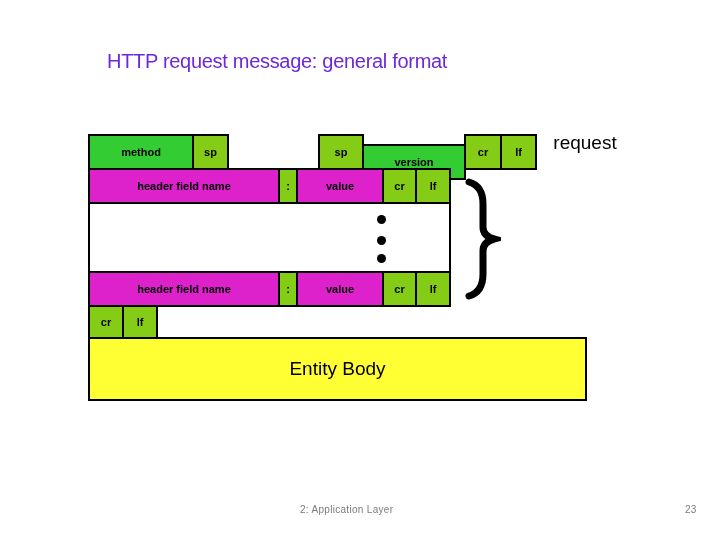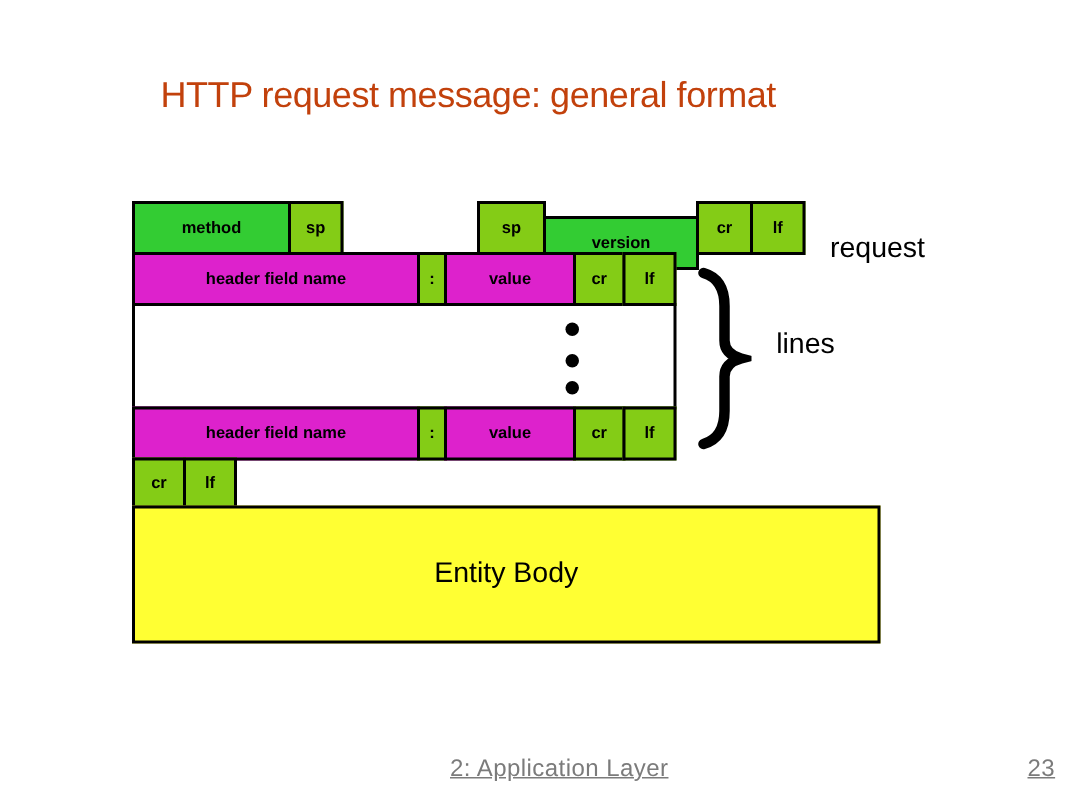--- a/index.html
+++ b/index.html
@@ -9,7 +9,7 @@
   }
   .title{
     position:absolute;left:107px;top:50px;width:560px;
-    font-size:24px;letter-spacing:-0.3px;color:#c2410c;
+    font-size:20px;letter-spacing:-0.3px;color:#6d28d9;
     font-family:"Liberation Sans",sans-serif;
   }
   .cell{

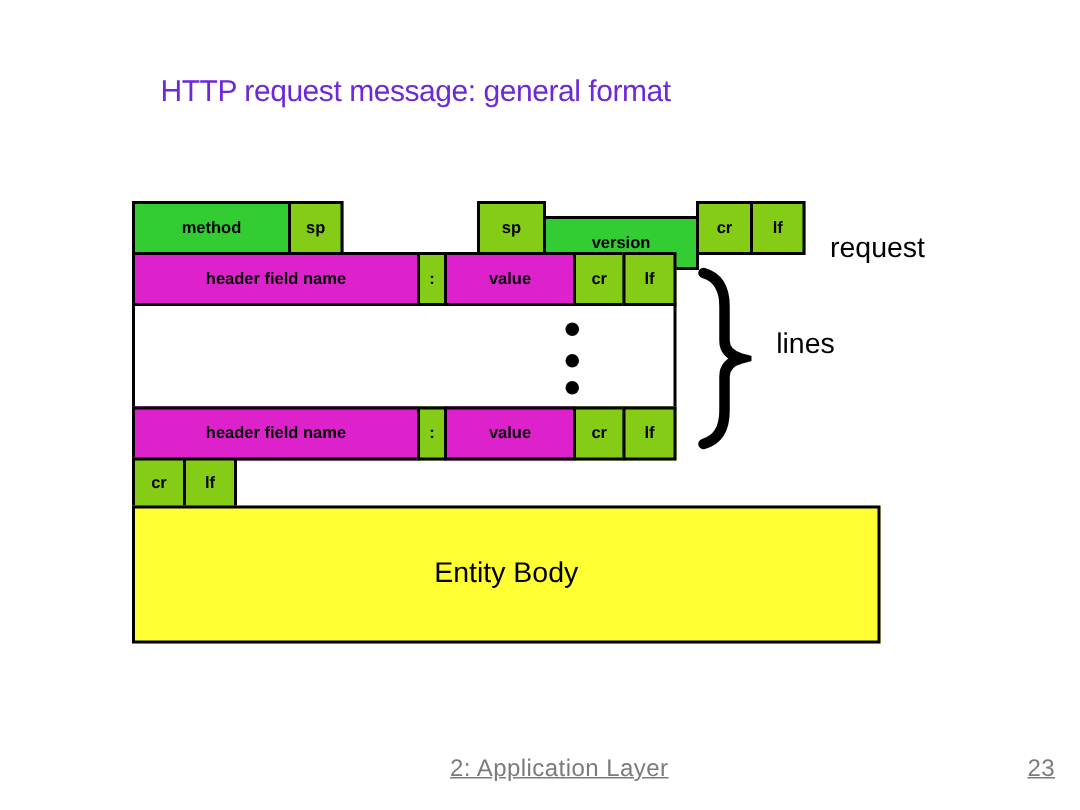--- a/index.html
+++ b/index.html
@@ -39,7 +39,7 @@
     position:absolute;text-align:center;color:#000;
     font-size:19px;line-height:23px;
   }
-  .caption.request{left:540px;top:131px;width:90px;margin-top:23px;}
+  .caption.request{left:540px;top:131px;width:90px;}
   .caption.headerlines{left:498px;top:218px;width:78px;}
   .brace{position:absolute;left:463px;top:178px;}
   .footer-text{

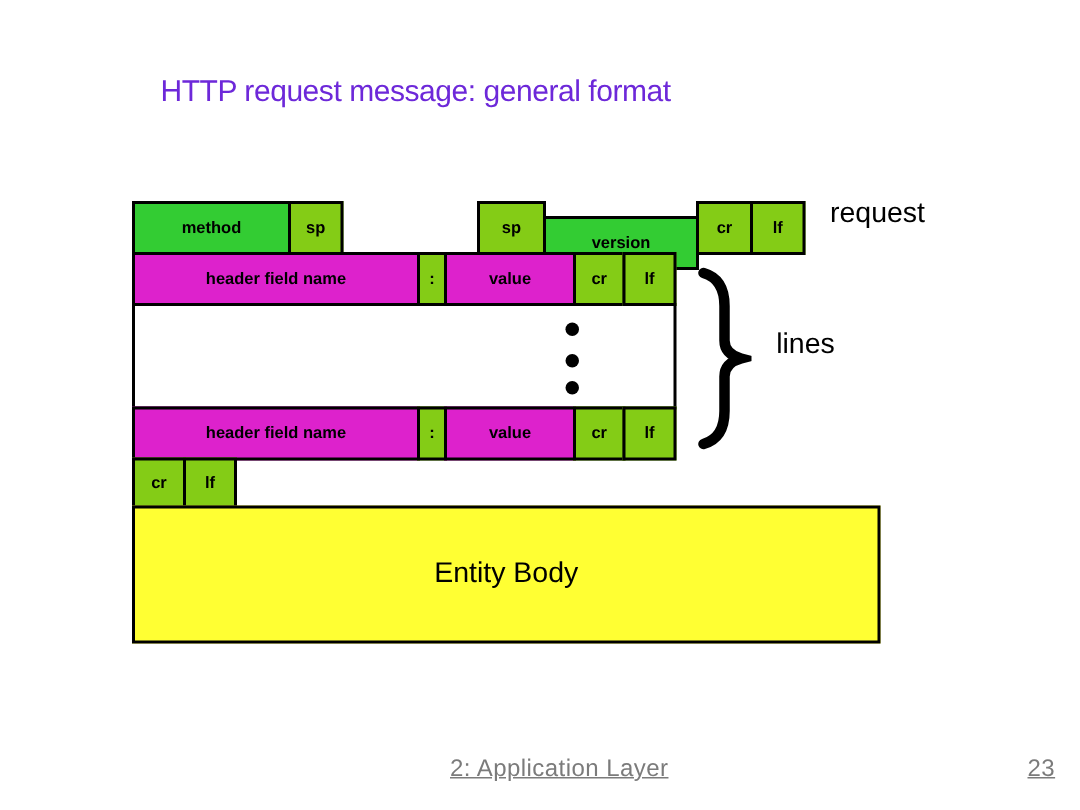--- a/index.html
+++ b/index.html
@@ -98,7 +98,6 @@
   </svg>
 
   <div class="caption headerlines">
-    <div>lines</div>
   </div>
 
   <div class="footer-text footer-center">2: Application Layer</div>

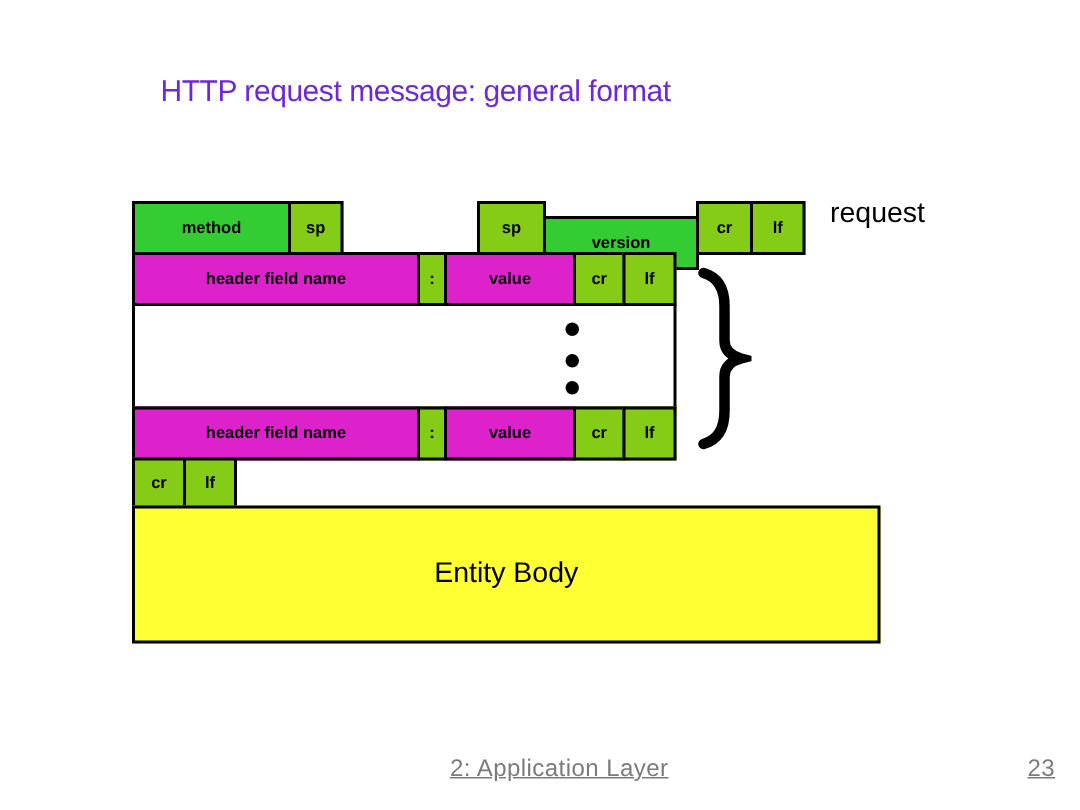--- a/index.html
+++ b/index.html
@@ -29,7 +29,7 @@
     background:#000;left:287px;
   }
   .entity{
-    position:absolute;left:88px;top:337px;width:499px;height:92px;
+    position:absolute;left:88px;top:337px;width:499px;height:64px;
     box-sizing:border-box;border:2px solid #000;
     background:var(--yellow,#ffff33);
     display:flex;align-items:center;justify-content:center;

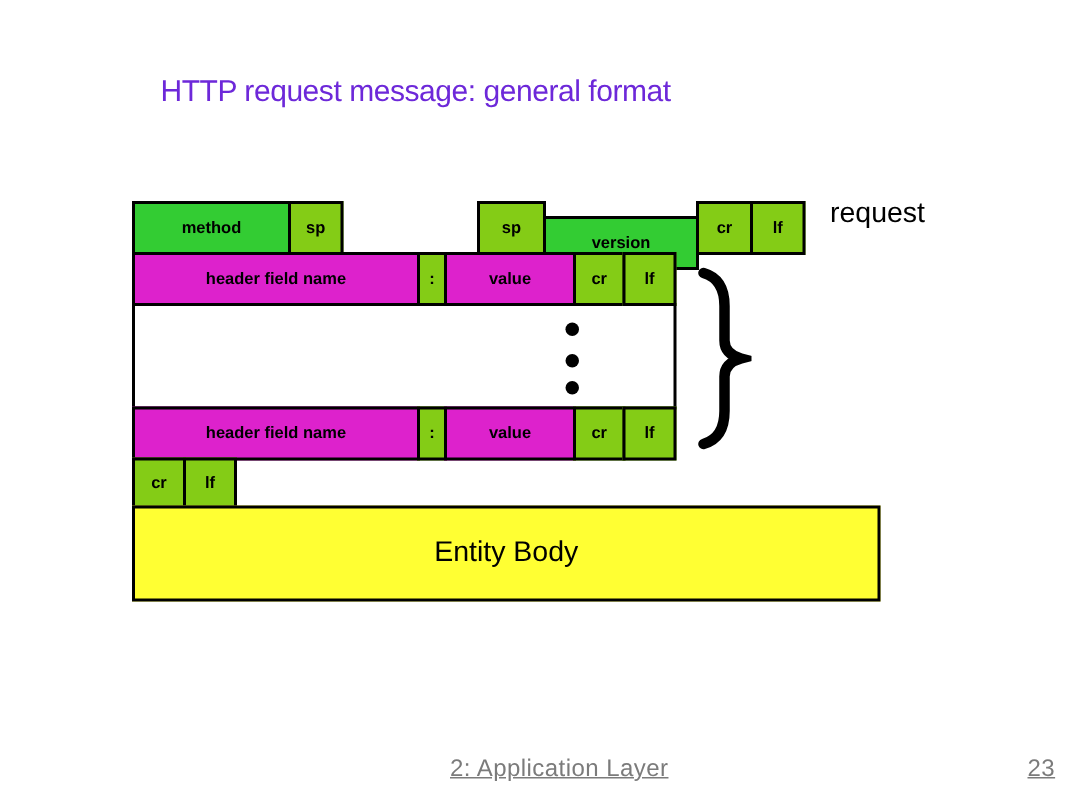--- a/index.html
+++ b/index.html
@@ -43,9 +43,8 @@
   .caption.headerlines{left:498px;top:218px;width:78px;}
   .brace{position:absolute;left:463px;top:178px;}
   .footer-text{
-    position:absolute;top:504px;font-size:16px;letter-spacing:0.3px;
+    position:absolute;top:504px;font-size:10px;letter-spacing:0.3px;
     color:var(--gray,#7b7b7b);
-    text-decoration:underline;
   }
   .footer-center{left:300px;}
   .footer-page{left:685px;}

